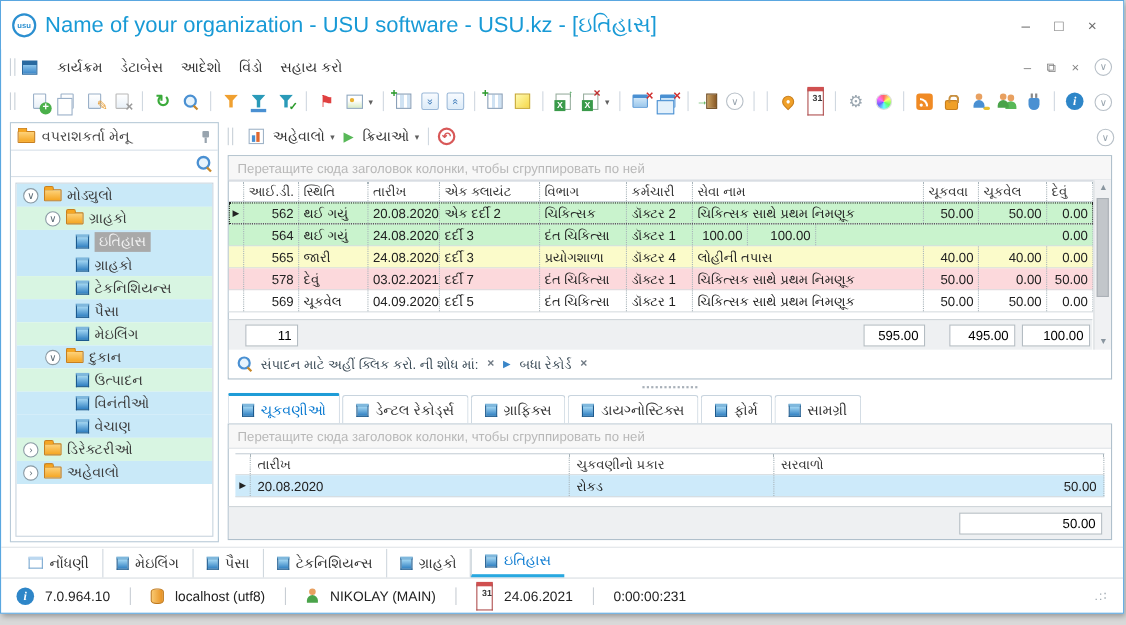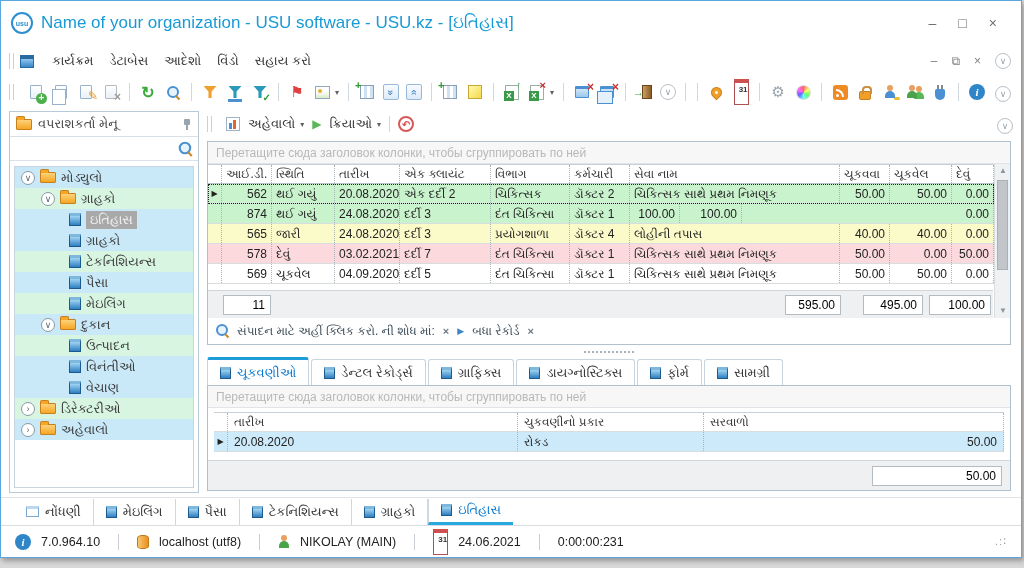--- a/index.html
+++ b/index.html
@@ -9,7 +9,7 @@
   
   .titlebar { position:absolute; left:0; top:0; right:0; height:44px; background:#fff; display:flex; align-items:center; padding:0 10px; }
   .logo { width:22px; height:22px; border:2px solid #2b8fd0; border-radius:50%; color:#2b8fd0; font-size:7px; font-weight:bold; display:flex; align-items:center; justify-content:center; flex:0 0 auto; }
-  .title-text { color:#189ad6; font-size:17px; margin-left:8px; white-space:nowrap; }
+  .title-text { color:#189ad6; font-size:20px; margin-left:8px; white-space:nowrap; }
   .win-ctrls { margin-left:auto; display:flex; gap:22px; color:#707070; font-size:14px; padding-right:14px; }
   .win-ctrls span { cursor:default; }
 

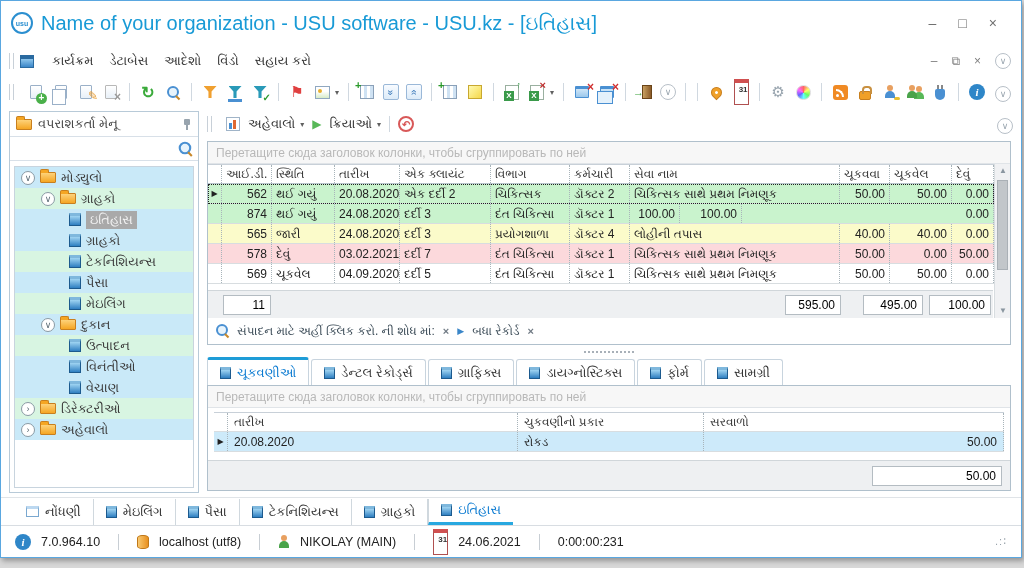--- a/index.html
+++ b/index.html
@@ -432,7 +432,7 @@
           </div>
           <div class="grow rg">
             <span class="gcell cInd"></span>
-            <span class="gcell cId num">874</span>
+            <span class="gcell cId num">564</span>
             <span class="gcell cSt">થઈ ગયું</span>
             <span class="gcell cDt">24.08.2020</span>
             <span class="gcell cCl">દર્દી 3</span>

